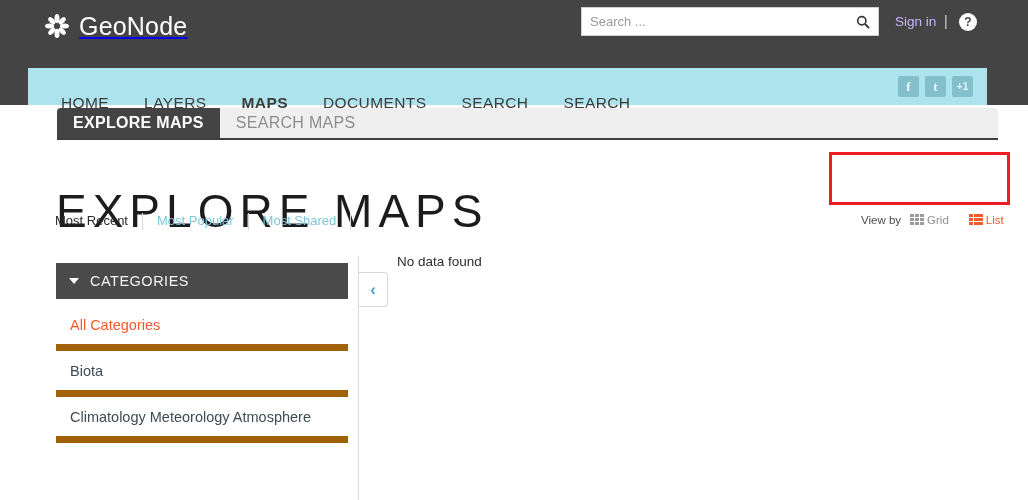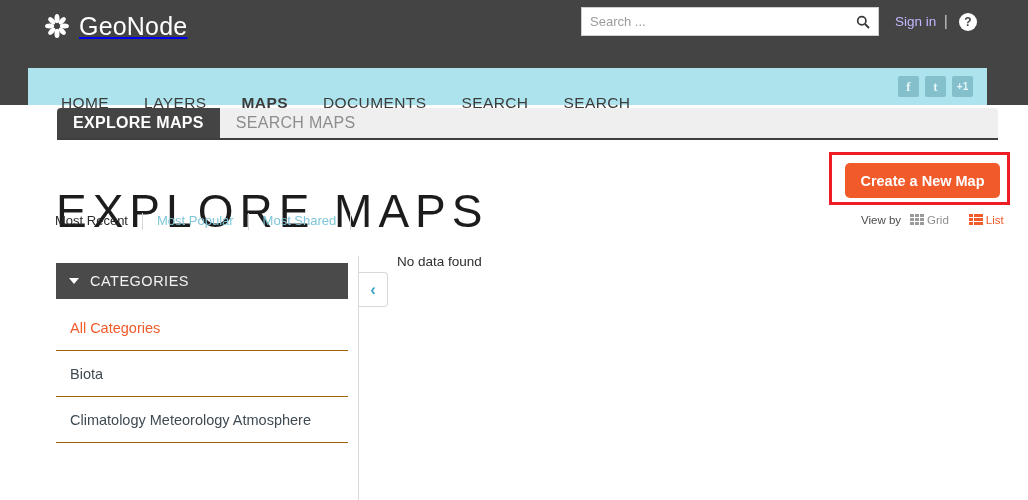--- a/index.html
+++ b/index.html
@@ -428,7 +428,6 @@
   <h1 class="page-title">EXPLORE MAPS</h1>
 
   <div class="highlight-rect"></div>
-  <button class="create-btn">Create a New Map</button>
 
   <div class="sortrow">
     <a class="sort-link active" href="#">Most Recent</a>

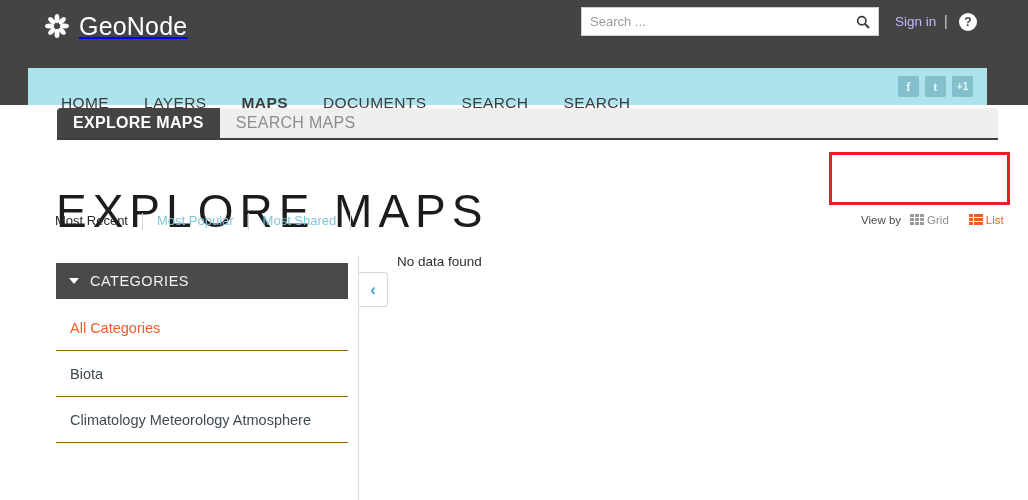--- a/index.html
+++ b/index.html
@@ -320,7 +320,7 @@
     padding-left: 14px;
     font-size: 14.5px;
     color: #3f4a52;
-    border-bottom: 1px solid #a16207;
+    border-bottom: 7px solid #a16207;
     cursor: pointer;
     white-space: nowrap;
   }

